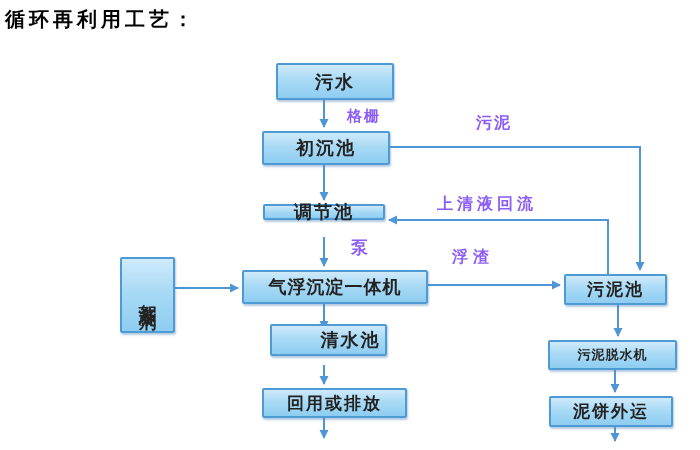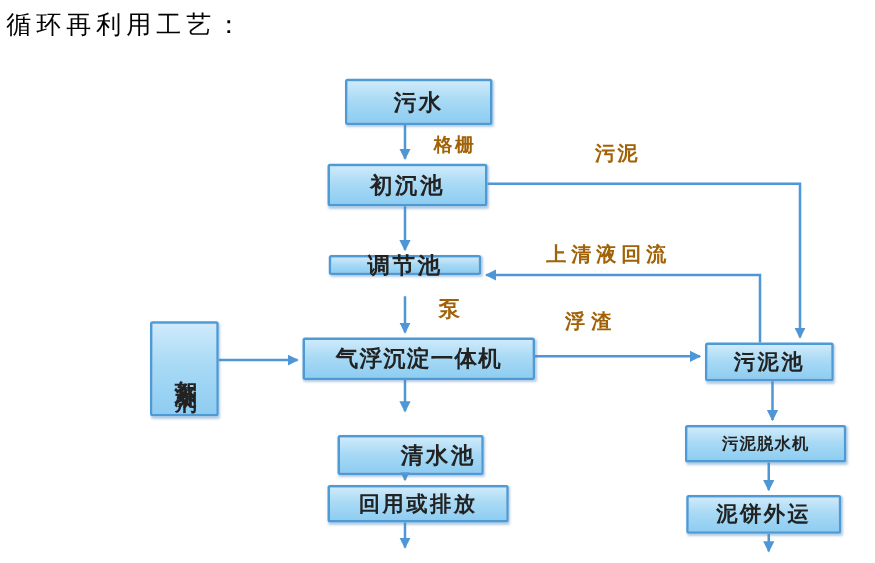--- a/index.html
+++ b/index.html
@@ -19,7 +19,7 @@
     left: 5px;
     top: 6px;
     font-size: 20px;
-    font-weight: normal;
+    font-weight: bold;
     color: #000000;
     letter-spacing: 4px;
     white-space: nowrap;

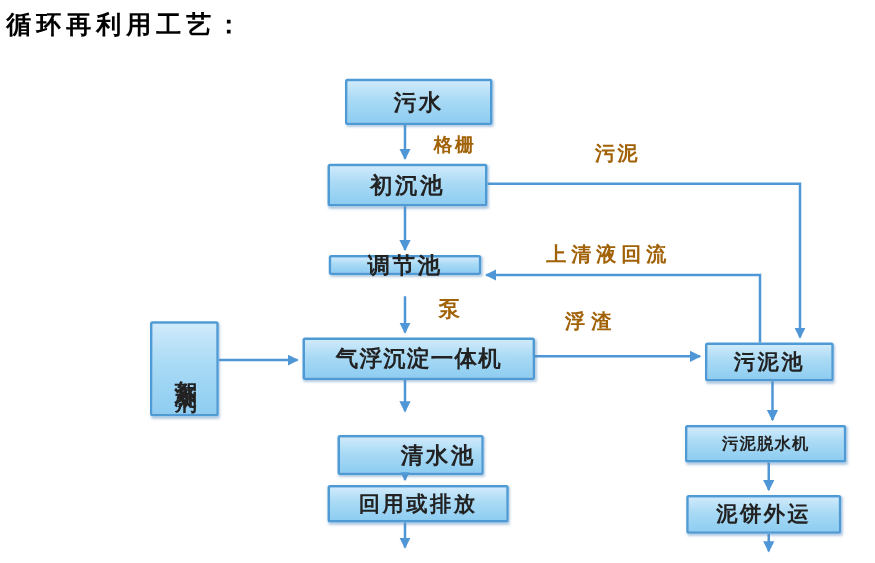--- a/index.html
+++ b/index.html
@@ -63,7 +63,7 @@
     position: absolute;
     font-size: 16px;
     font-weight: bold;
-    color: #a16207;
+    color: #8b5cf6;
     letter-spacing: 2px;
     white-space: nowrap;
   }

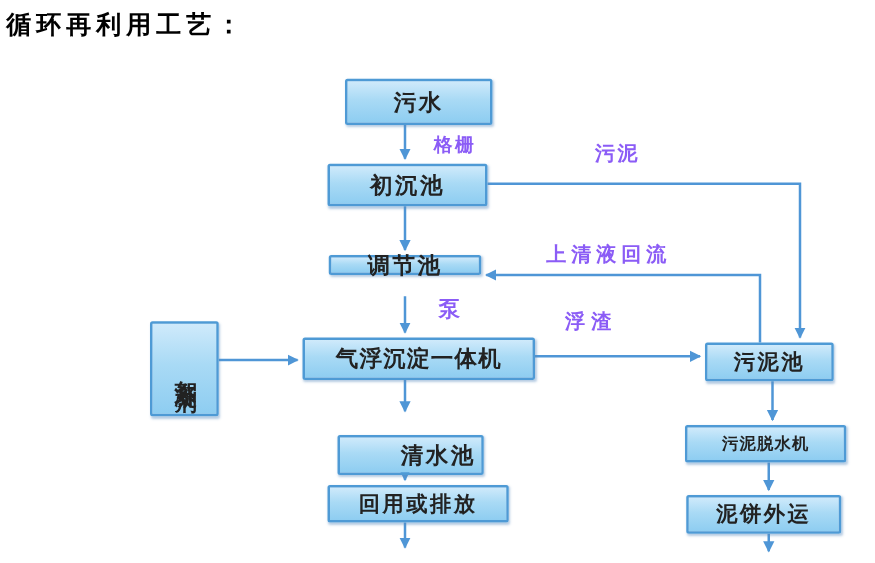--- a/index.html
+++ b/index.html
@@ -49,7 +49,7 @@
   .node-regulating-tank { left: 263px; top: 204px; width: 122px; height: 16px; }
   .node-flocculant      { left: 120px; top: 257px; width:  55px; height: 76px; }
   .node-daf-unit        { left: 242px; top: 270px; width: 186px; height: 34px; letter-spacing: 1px; }
-  .node-clean-tank      { left: 270px; top: 348px; width: 117px; height: 32px; padding-left: 44px; }
+  .node-clean-tank      { left: 270px; top: 324px; width: 117px; height: 32px; padding-left: 44px; }
   .node-reuse-discharge { left: 262px; top: 388px; width: 145px; height: 30px; font-size: 17px; }
   .node-sludge-tank     { left: 564px; top: 274px; width: 103px; height: 31px; font-size: 17px; }
   .node-dewatering      { left: 548px; top: 340px; width: 129px; height: 30px; font-size: 13px; letter-spacing: 1px; }

